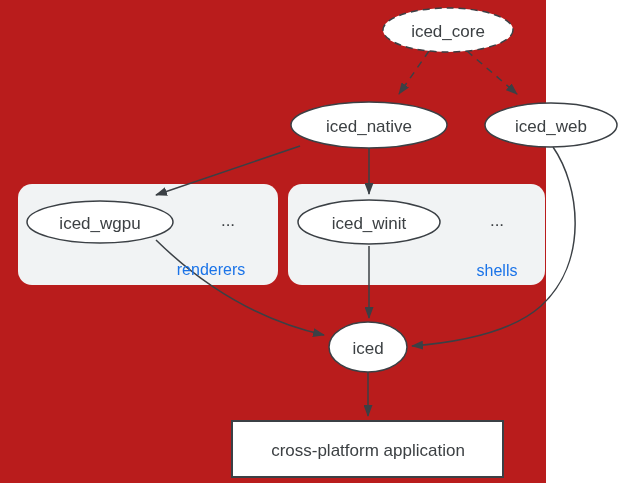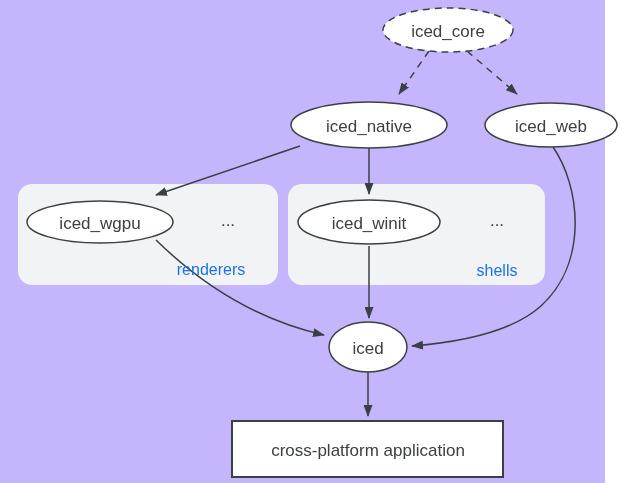--- a/index.html
+++ b/index.html
@@ -9,9 +9,9 @@
   }
   #canvas {
     position: relative;
-    width: 605px;
+    width: 546px;
     height: 483px;
-    background: #c4b5fd;
+    background: #b91c1c;
     font-family: "Liberation Sans", sans-serif;
   }
   svg text {

